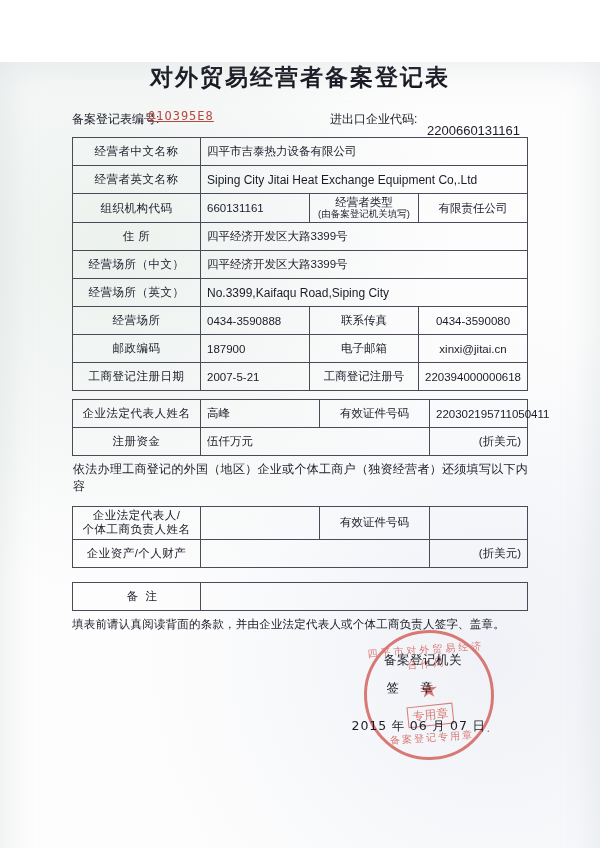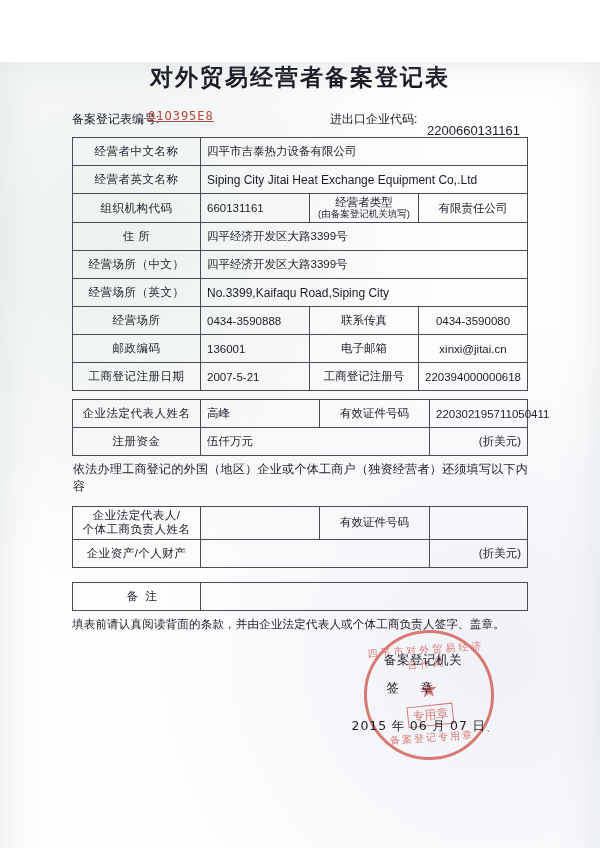--- a/index.html
+++ b/index.html
@@ -288,7 +288,7 @@
     </tr>
     <tr>
       <td class="lbl">邮政编码</td>
-      <td class="val">136001</td>
+      <td class="val">187900</td>
       <td class="lbl-sm">电子邮箱</td>
       <td class="val-sm">xinxi@jitai.cn</td>
     </tr>

